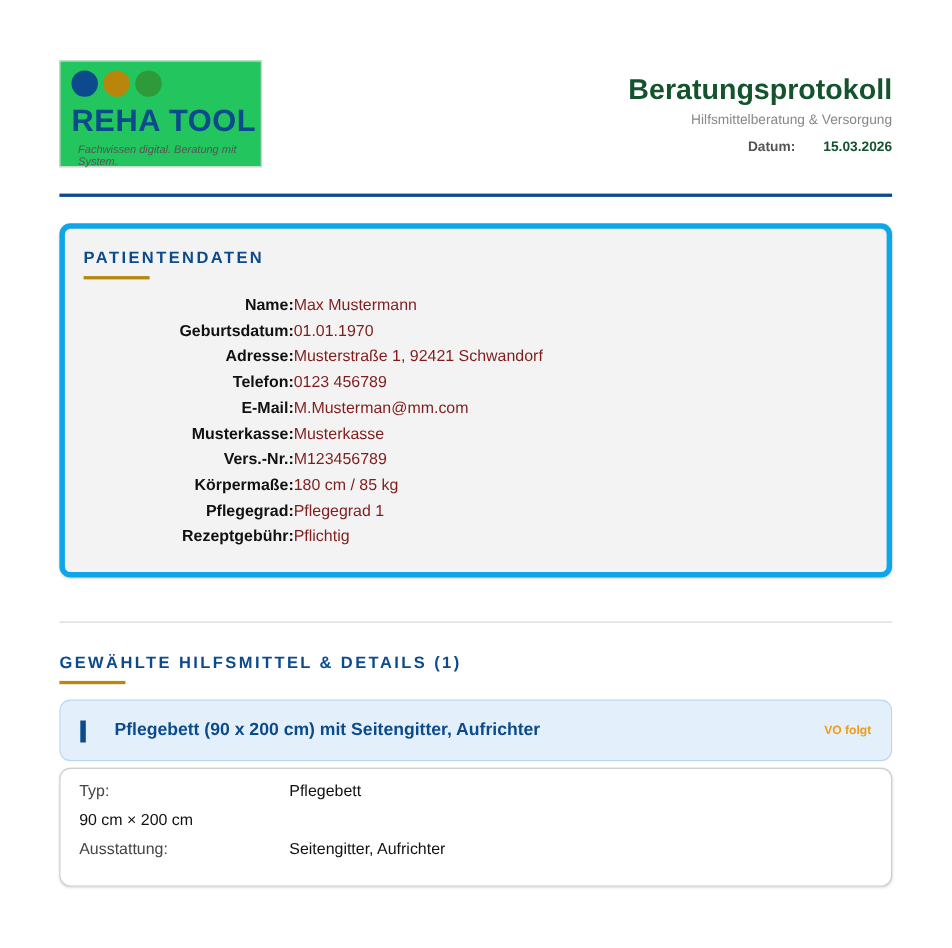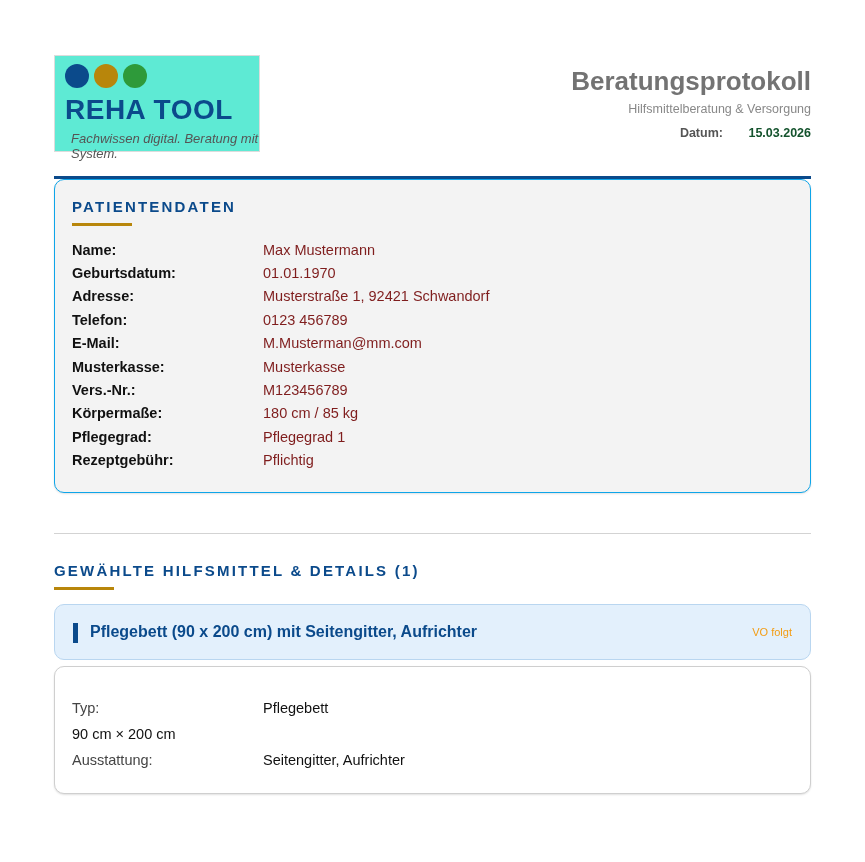--- a/index.html
+++ b/index.html
@@ -25,7 +25,7 @@
       font-size: 13px; font-style: italic; color: #555;
     }
     .title-block { position: absolute; right: 0; top: 10px; text-align: right; }
-    .doc-title { font-size: 26px; font-weight: bold; color: #737373; line-height: 32px; }
+    .doc-title { font-size: 26px; font-weight: bold; color: #14532d; line-height: 32px; }
     .doc-subtitle { font-size: 12.5px; color: #888; margin-top: 5px; text-align: right; }
     .doc-date { margin-top: 10px; font-size: 12.5px; font-weight: bold; }
     .doc-date .lbl { color: #555; margin-right: 22px; }

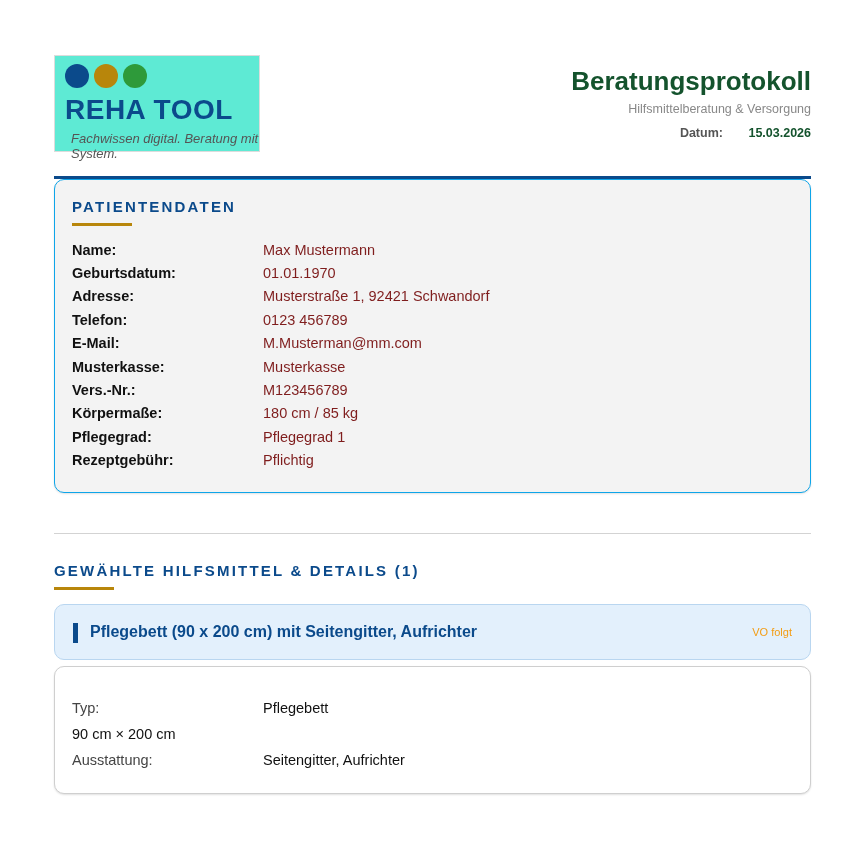--- a/index.html
+++ b/index.html
@@ -11,8 +11,8 @@
     
     .header { position: relative; height: 124px; }
     .logo-box {
-      position: absolute; left: 0; top: 0; width: 206px; height: 97px;
-      border: 1px solid #dcdcdc; background: #5eead4;
+      position: absolute; left: 0; top: 0; width: 184px; height: 97px;
+      border: 1px solid #dcdcdc; background: #22c55e;
     }
     .logo-dots { position: absolute; left: 10px; top: 8px; display: flex; gap: 5px; }
     .dot { width: 24px; height: 24px; border-radius: 50%; }

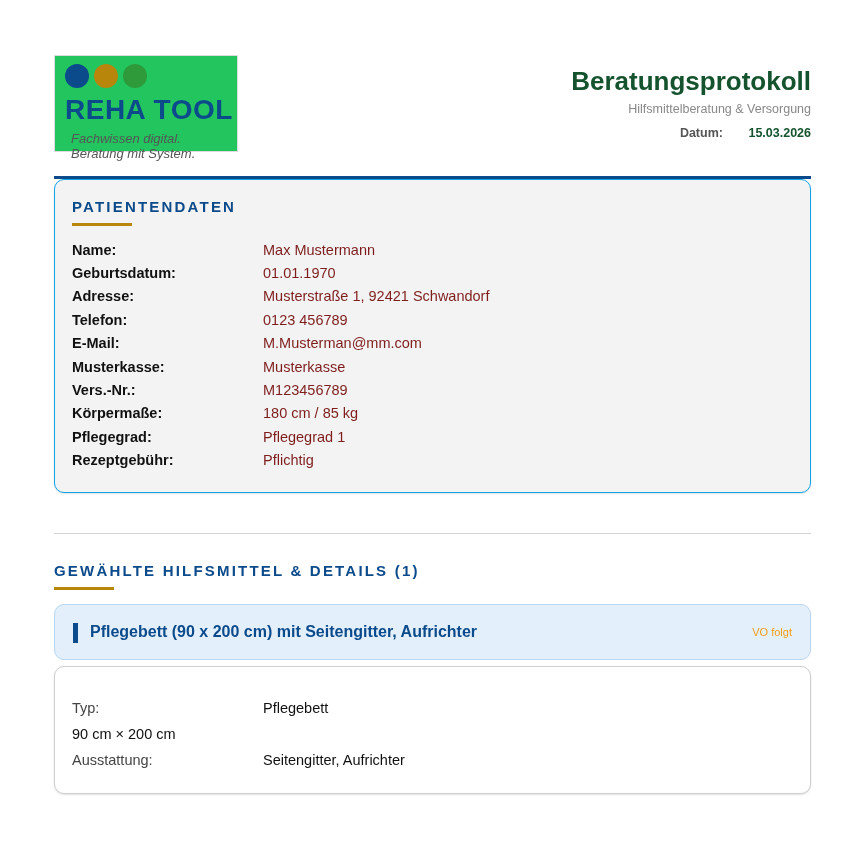--- a/index.html
+++ b/index.html
@@ -22,7 +22,7 @@
     }
     .logo-tagline {
       position: absolute; left: 16px; top: 75px;
-      font-size: 13px; font-style: italic; color: #555;
+      font-size: 10px; font-style: italic; color: #555;
     }
     .title-block { position: absolute; right: 0; top: 10px; text-align: right; }
     .doc-title { font-size: 26px; font-weight: bold; color: #14532d; line-height: 32px; }

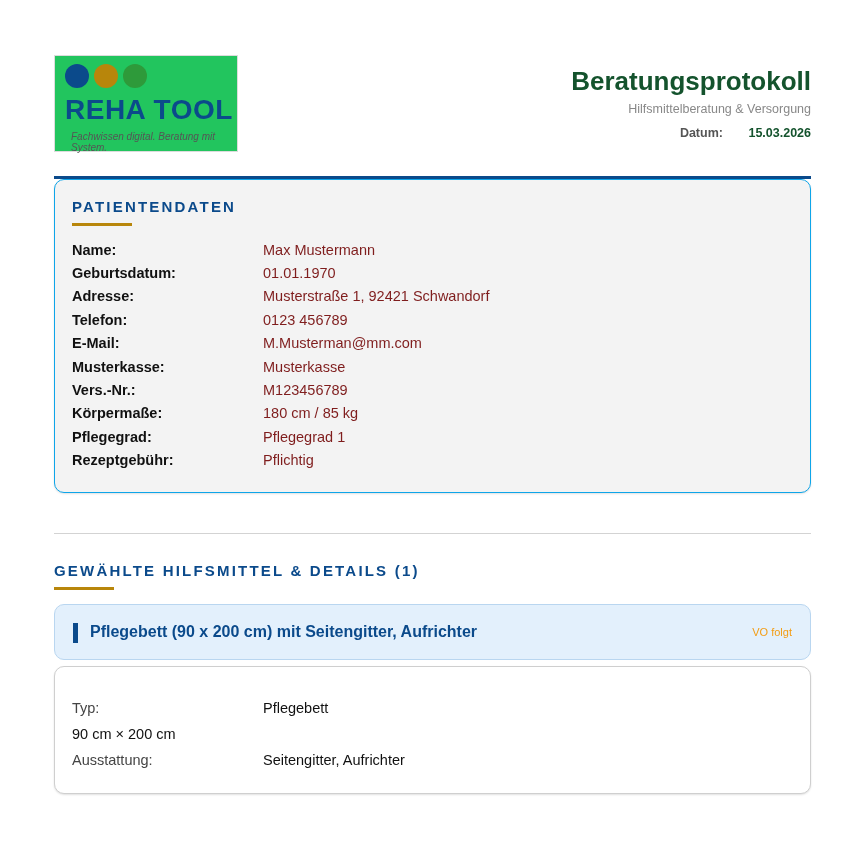--- a/index.html
+++ b/index.html
@@ -36,7 +36,7 @@
 
     
     .card-patient {
-      background: #f3f3f3; border: 1px solid #0ea5e9; border-radius: 10px;
+      margin-top: 24px; background: #f3f3f3; border: 5px solid #0ea5e9; border-radius: 10px;
       padding: 18px 15px 20px 17px; box-shadow: 0 1px 2px rgba(0,0,0,0.12);
     }
     .section-title {

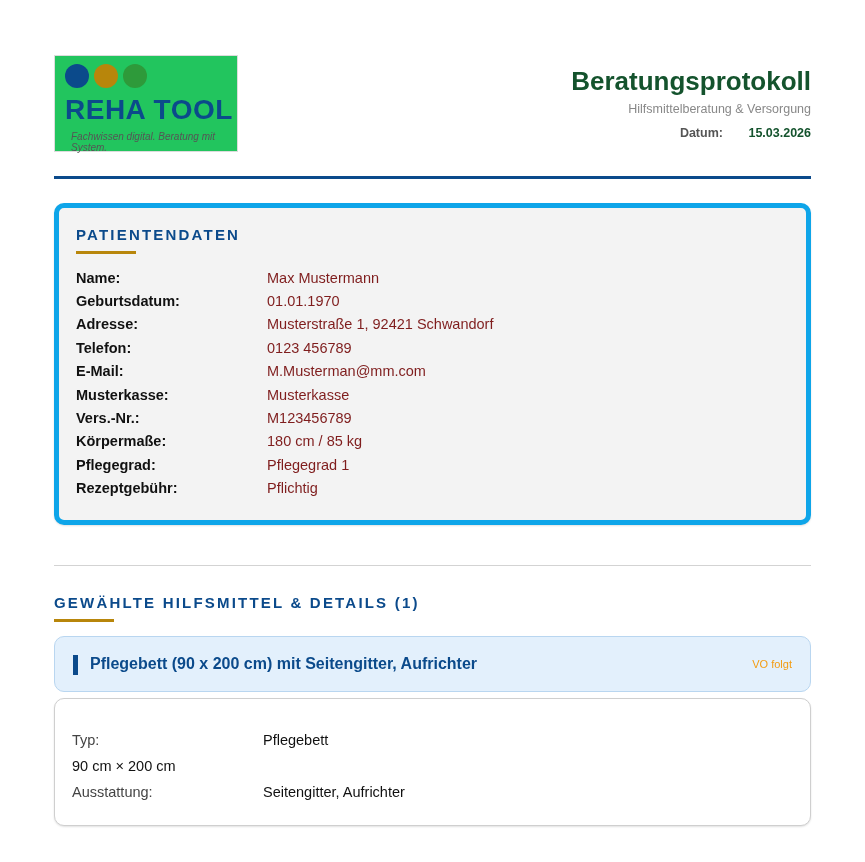--- a/index.html
+++ b/index.html
@@ -43,7 +43,7 @@
       font-size: 15px; font-weight: bold; color: #0b4a8b; letter-spacing: 2.2px; line-height: 18px;
     }
     .section-underline { width: 60px; height: 3px; background: #b8860b; margin-top: 7px; }
-    .rows { margin-top: 12px; }
+    .rows { margin-top: 12px; text-align: right; }
     .row { display: flex; height: 23.4px; align-items: center; font-size: 14.5px; }
     .row .k { width: 191px; font-weight: bold; color: #111; }
     .row .v { color: #7f1d1d; }

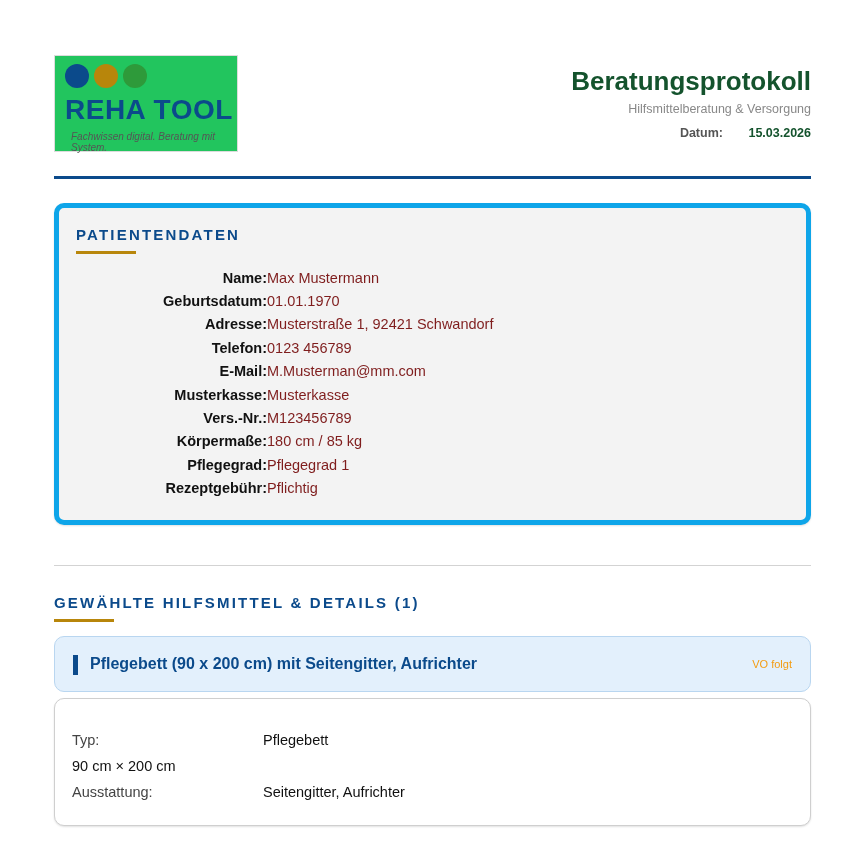--- a/index.html
+++ b/index.html
@@ -58,7 +58,7 @@
       border-radius: 10px; position: relative; display: flex; align-items: center;
     }
     .item-bar { position: absolute; left: 18px; top: 18px; width: 5px; height: 20px; background: #0b4a8b; }
-    .item-title { margin-left: 35px; font-size: 16px; font-weight: bold; color: #0b4a8b; }
+    .item-title { margin-left: 49px; font-size: 16px; font-weight: bold; color: #0b4a8b; }
     .item-badge {
       position: absolute; right: 18px; top: 21px; font-size: 11px; font-weight: normal; color: #f39c12;
     }

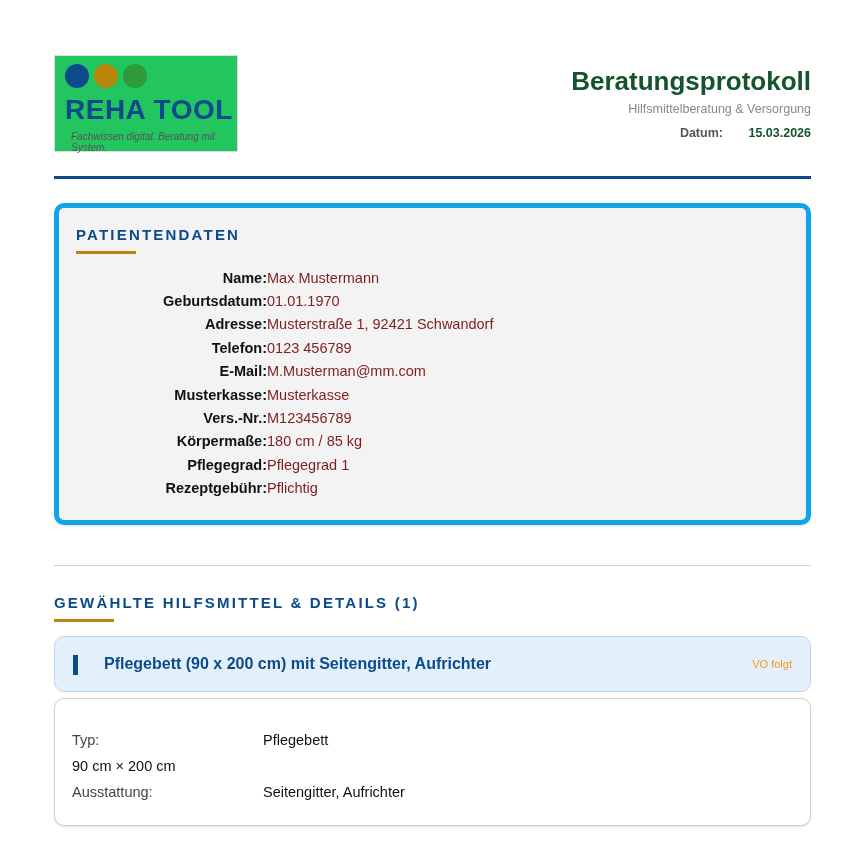--- a/index.html
+++ b/index.html
@@ -60,7 +60,7 @@
     .item-bar { position: absolute; left: 18px; top: 18px; width: 5px; height: 20px; background: #0b4a8b; }
     .item-title { margin-left: 49px; font-size: 16px; font-weight: bold; color: #0b4a8b; }
     .item-badge {
-      position: absolute; right: 18px; top: 21px; font-size: 11px; font-weight: normal; color: #f39c12;
+      position: absolute; right: 18px; top: 21px; font-size: 11px; font-weight: bold; color: #f39c12;
     }
 
     .item-details {

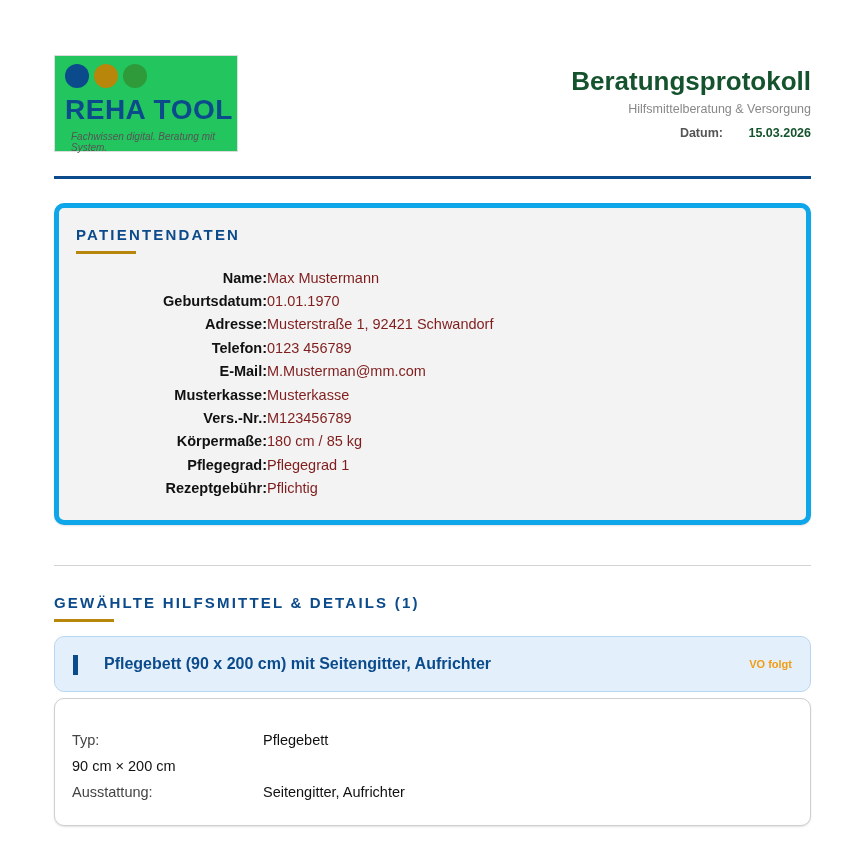--- a/index.html
+++ b/index.html
@@ -65,7 +65,7 @@
 
     .item-details {
       margin-top: 6px; background: #fff; border: 1px solid #cfcfcf; border-radius: 10px;
-      padding: 28px 17px 20px 17px; box-shadow: 0 1px 2px rgba(0,0,0,0.12);
+      padding: 8px 17px 20px 17px; box-shadow: 0 1px 2px rgba(0,0,0,0.12);
     }
     .drow { display: flex; height: 26px; align-items: center; font-size: 14.5px; }
     .drow .k { width: 191px; color: #444; }

